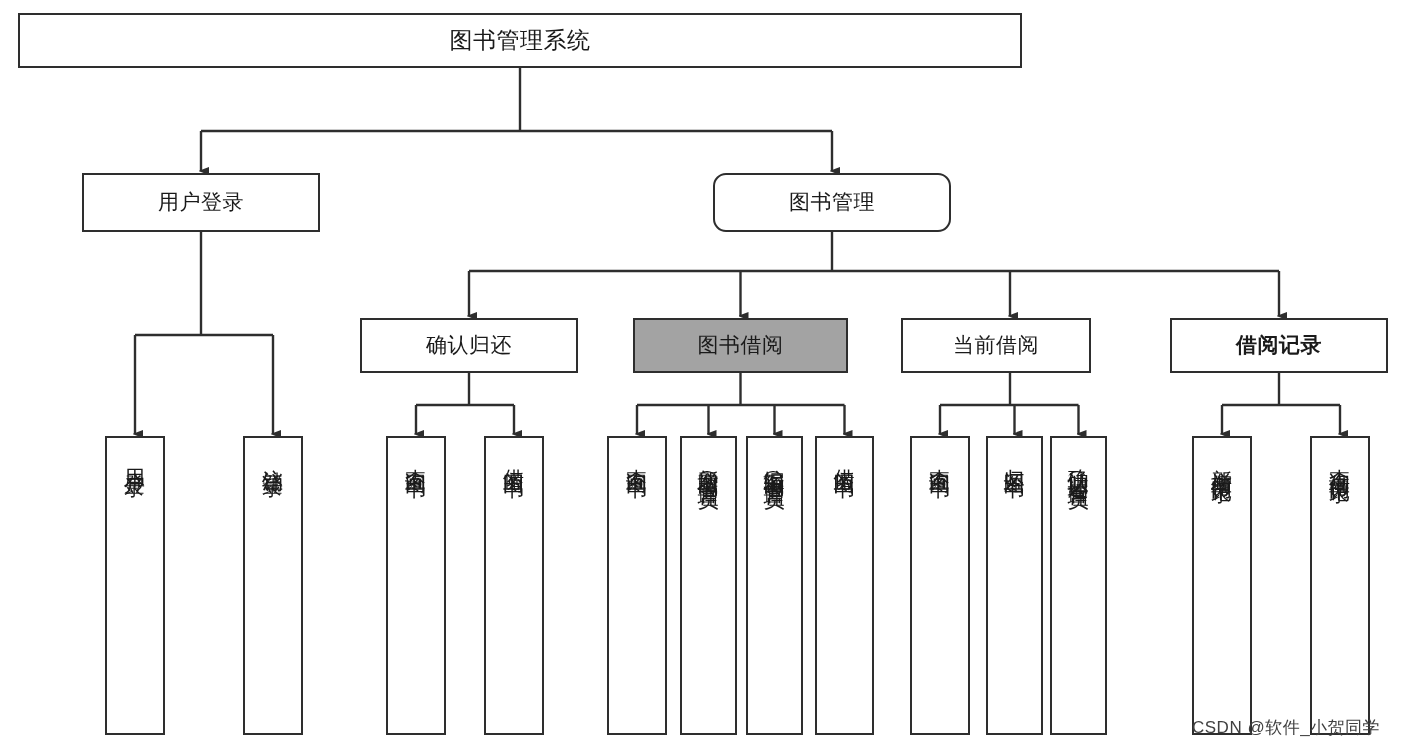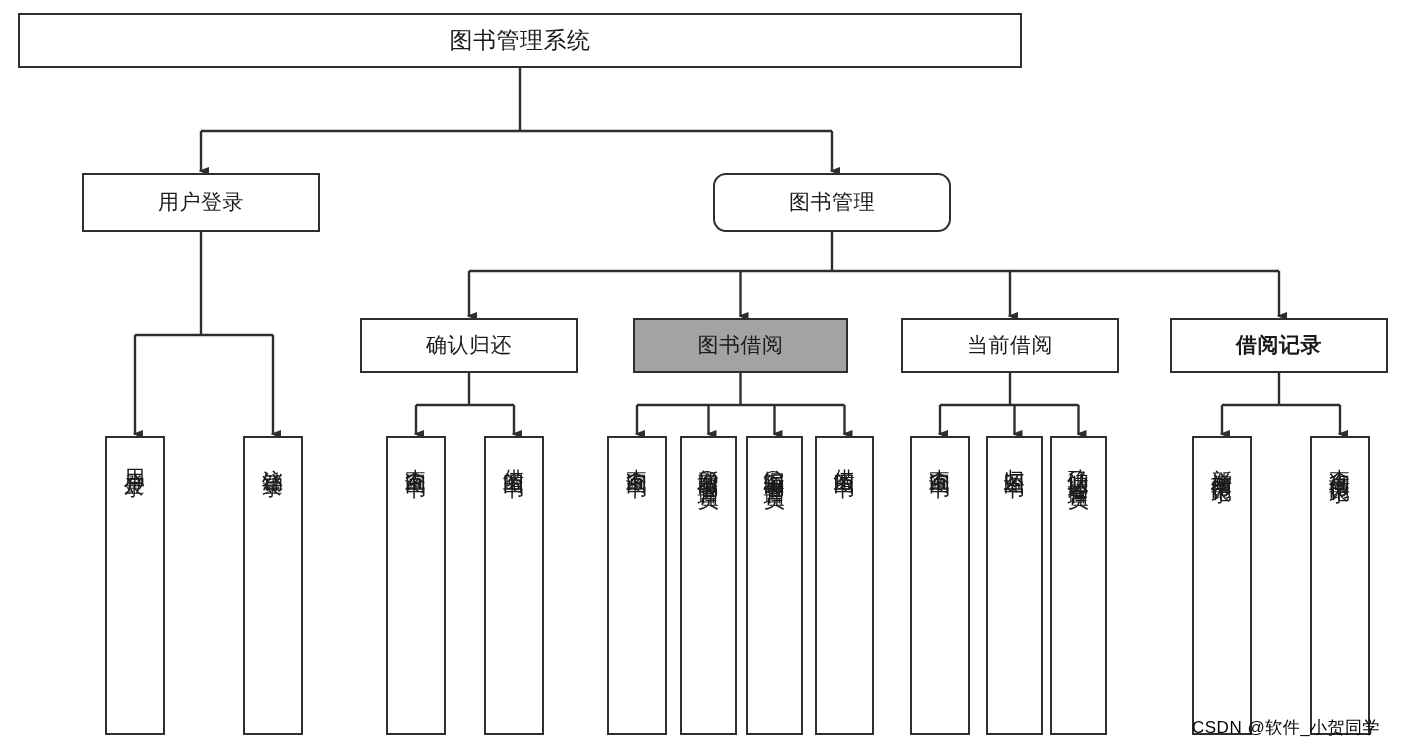--- a/index.html
+++ b/index.html
@@ -113,7 +113,7 @@
       <div class="node horiz" style="left: 633px; top: 318px; width: 215px; height: 55px; border-color: rgb(46, 46, 46); background: #a3a3a3;">
         <span class="lbl">图书借阅</span>
       </div>
-      <div class="node horiz" style="left: 901px; top: 318px; width: 218px; height: 55px; border-color: rgb(46, 46, 46); background: rgb(255, 255, 255);">
+      <div class="node horiz" style="left: 901px; top: 318px; width: 190px; height: 55px; border-color: rgb(46, 46, 46); background: rgb(255, 255, 255);">
         <span class="lbl">当前借阅</span>
       </div>
       <div class="node horiz" style="left: 1170px; top: 318px; width: 218px; height: 55px; border-color: rgb(46, 46, 46); background: rgb(255, 255, 255); font-weight: bold;">

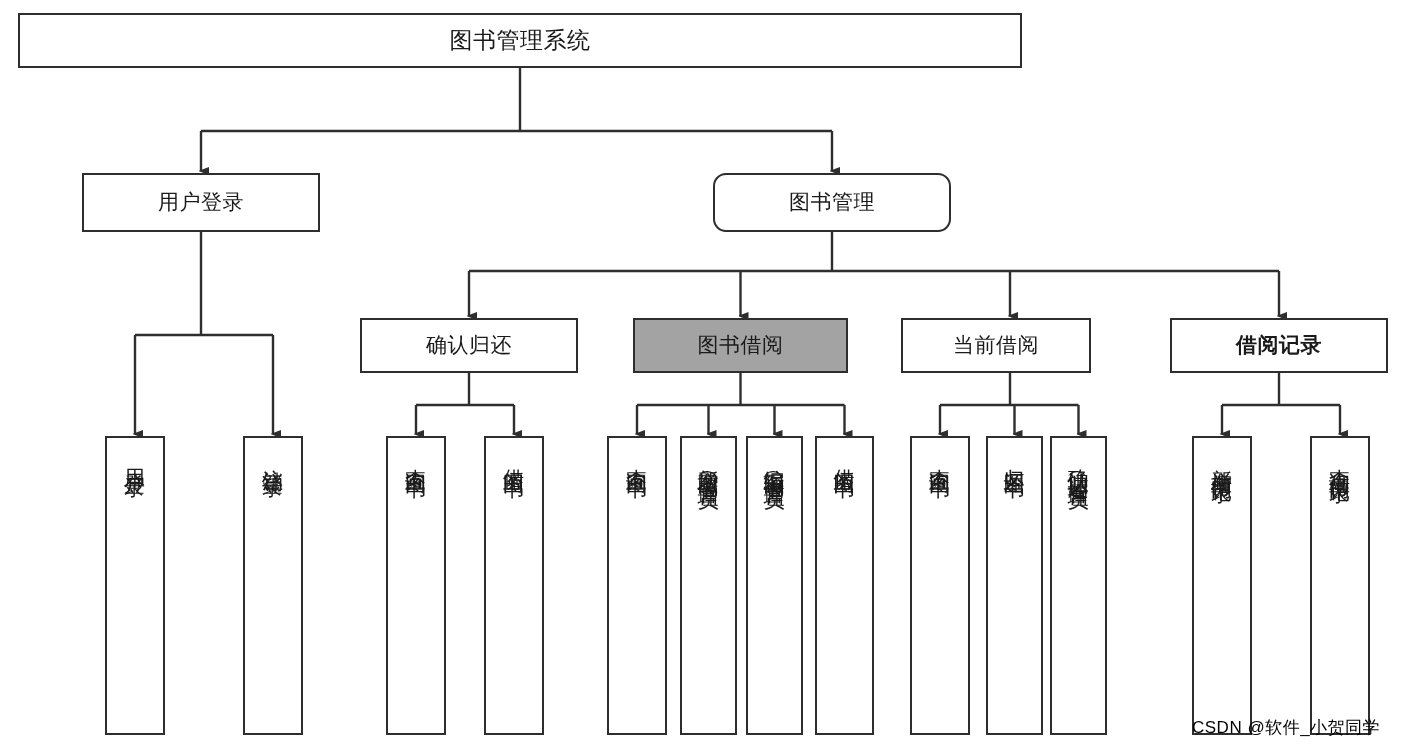--- a/index.html
+++ b/index.html
@@ -160,7 +160,7 @@
       </div>
     </div>
 
-  <div class="watermark" style="left: 1192px; top: 716px; color: #000000;">CSDN @软件_小贺同学</div>
+  <div class="watermark" style="left: 1192px; top: 716px; color: #404040;">CSDN @软件_小贺同学</div>
 </div>
 
 </body></html>

